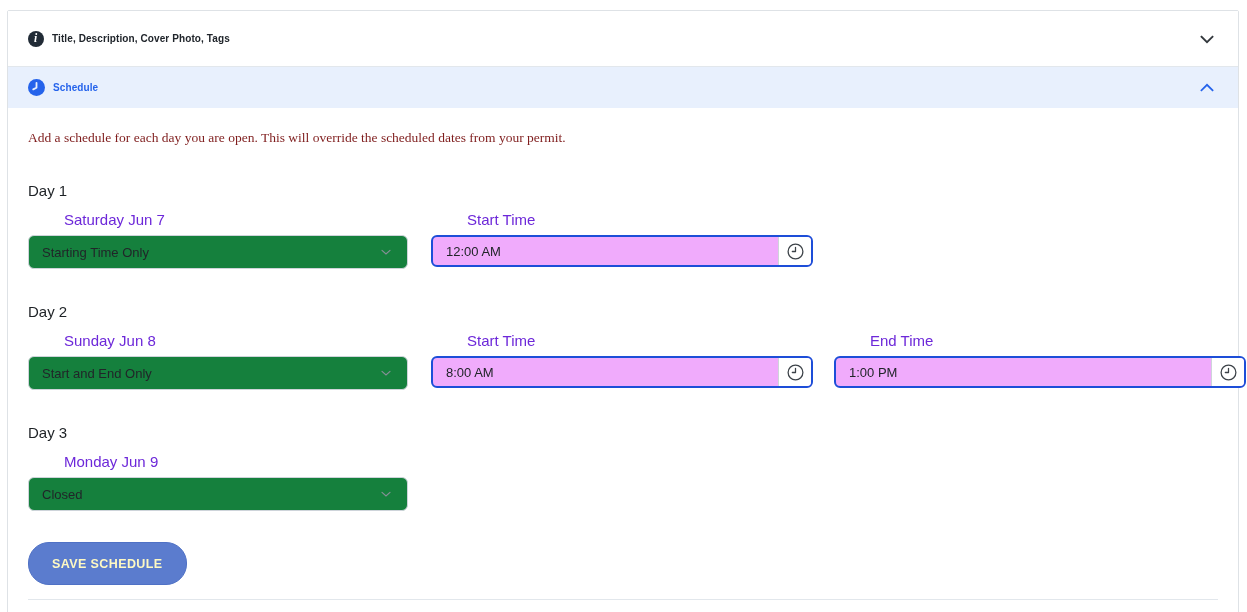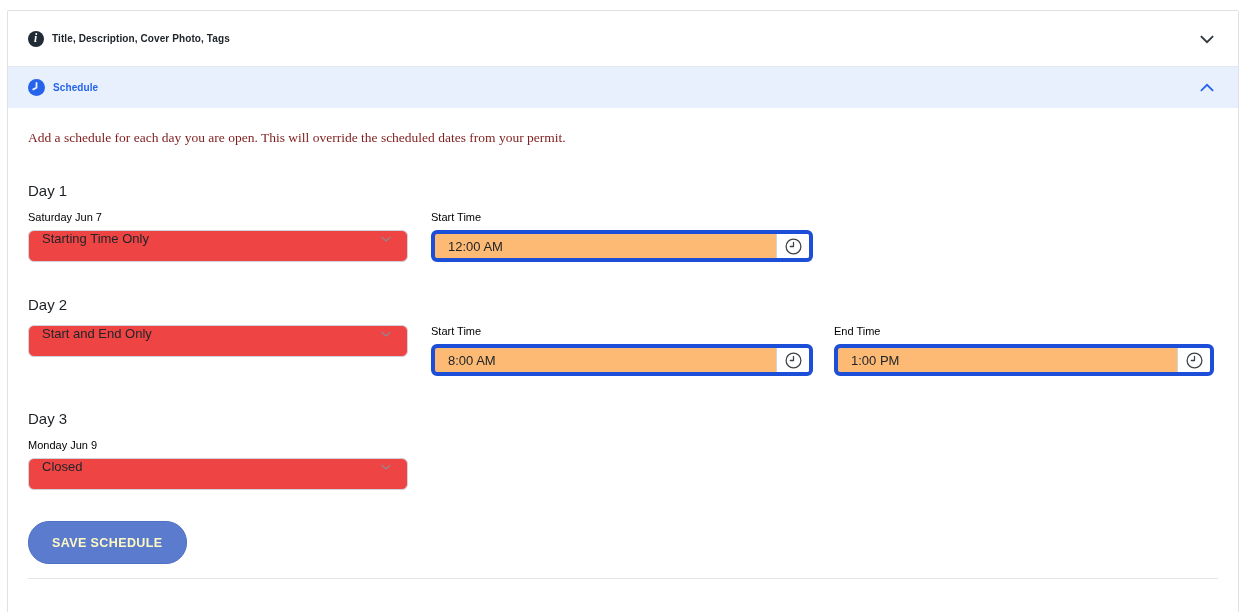--- a/index.html
+++ b/index.html
@@ -72,9 +72,10 @@
   .day-row { display: flex; gap: 23px; }
   .field { width: 380px; }
   .field-label {
-    font-size: 11px;
-    color: #000000;
+    font-size: 15px;
+    color: #6d28d9;
     margin-bottom: 7px;
+    margin-left: 36px;
   }
   .select-box {
     height: 32px;

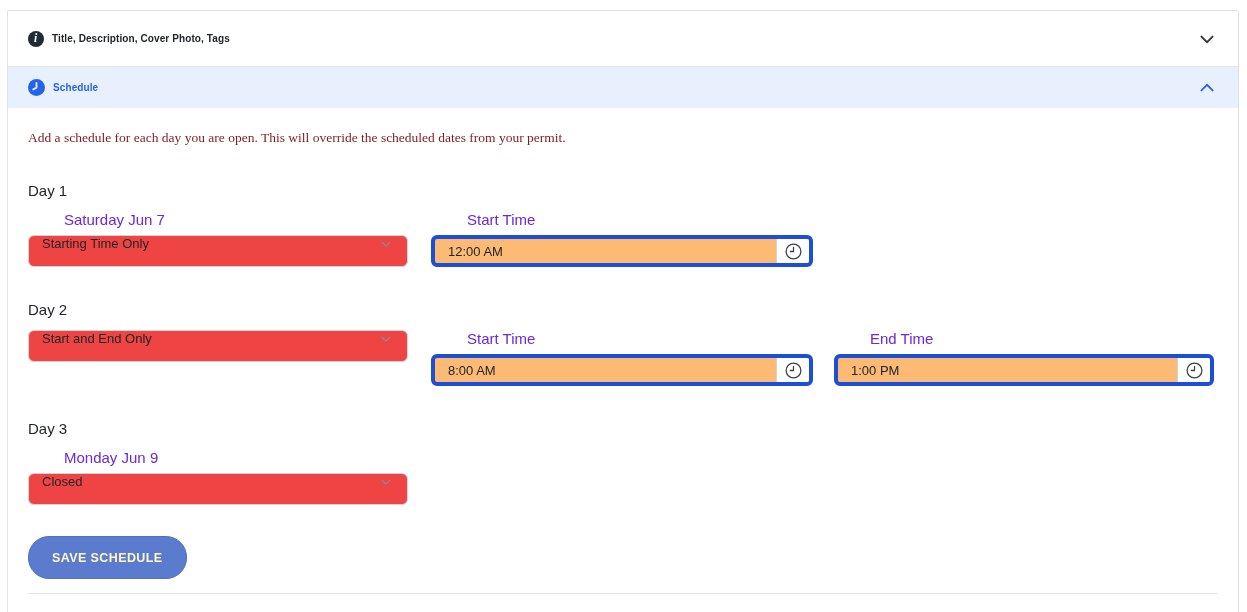--- a/index.html
+++ b/index.html
@@ -81,11 +81,11 @@
     height: 32px;
     border: 1px solid #ced4da;
     border-radius: 6px;
-    background: #ef4444;
-    display: flex;
-    align-items: flex-start;
+    background: #15803d;
+    display: flex;
+    align-items: center;
     justify-content: space-between;
-    padding: 0 13px;
+    padding: 16px 13px;
     font-size: 13px;
     color: #212529;
     cursor: pointer;

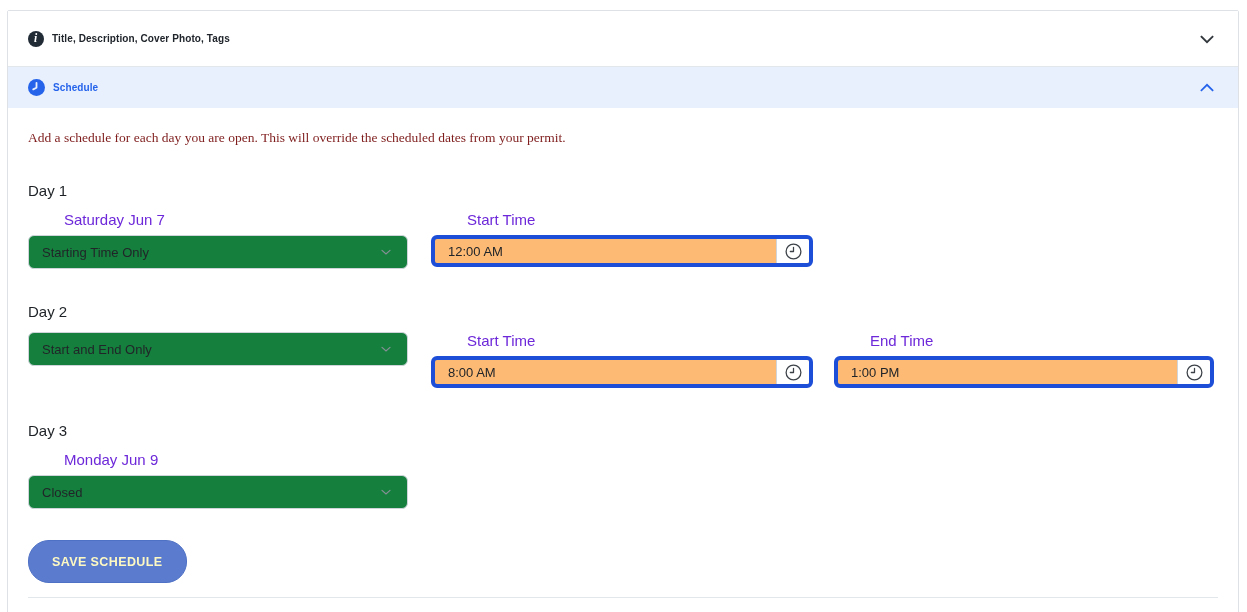--- a/index.html
+++ b/index.html
@@ -93,9 +93,9 @@
   .input-group {
     height: 32px;
     width: 382px;
-    border: 4px solid #1d4ed8;
+    border: 2px solid #1d4ed8;
     border-radius: 6px;
-    background: #fdba74;
+    background: #f0abfc;
     display: flex;
     overflow: hidden;
   }

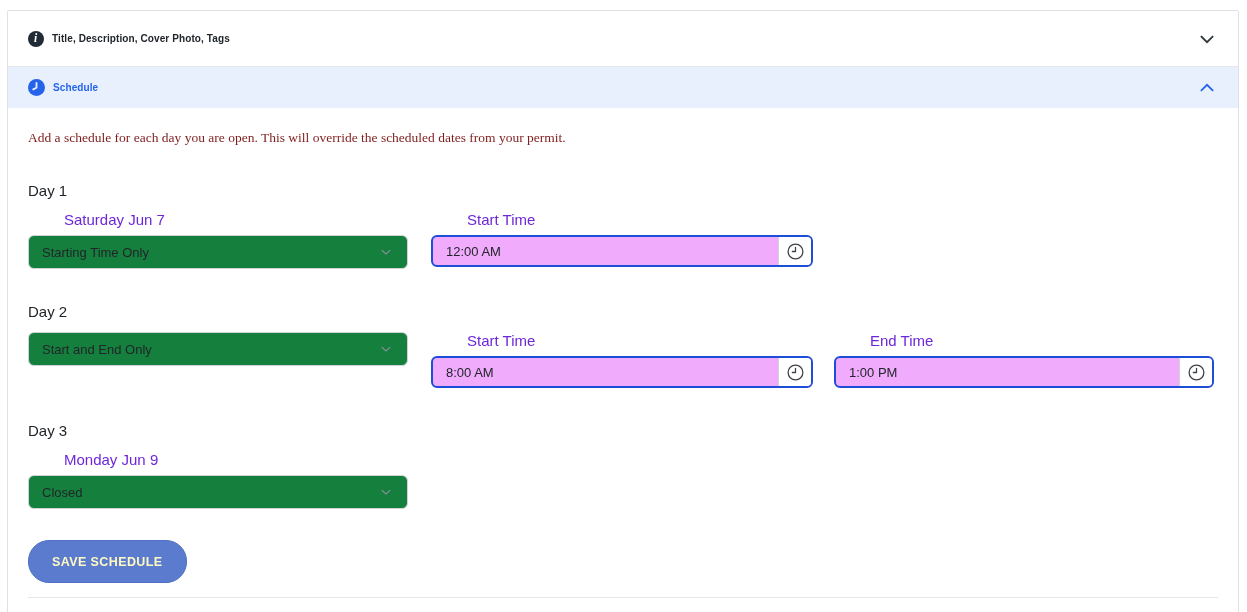--- a/index.html
+++ b/index.html
@@ -209,6 +209,7 @@
       <div class="day-title">Day 2</div>
       <div class="day-row">
         <div class="field">
+          <div class="field-label">Sunday Jun 8</div>
           <div class="select-box">
             <span>Start and End Only</span>
             <span style="display:inline-flex;">

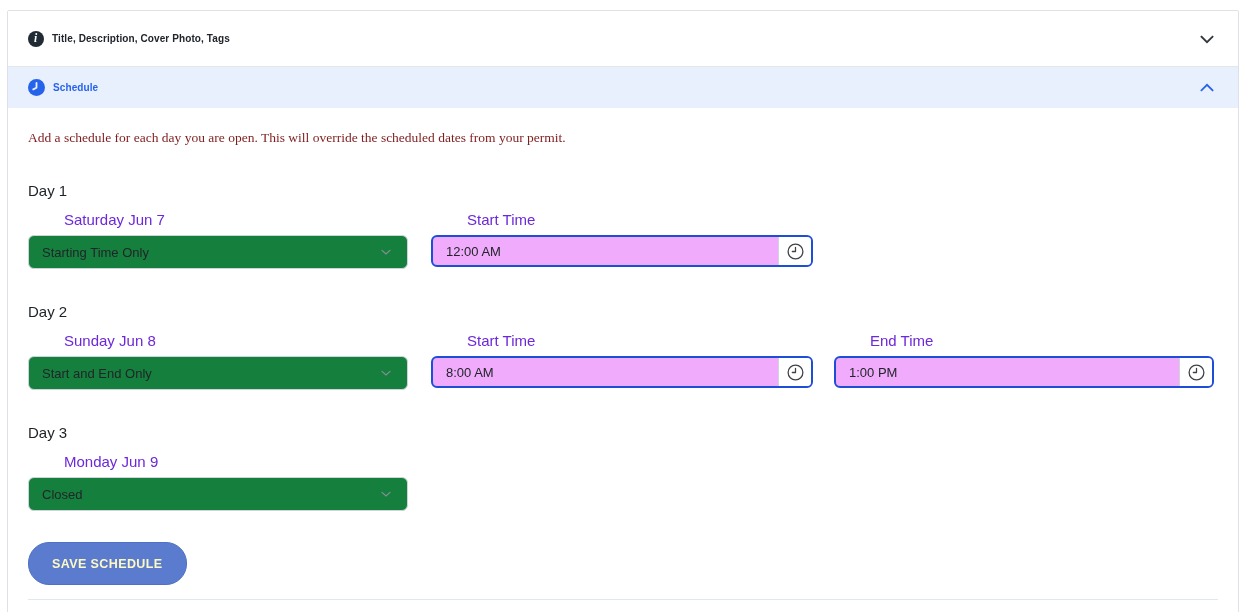--- a/index.html
+++ b/index.html
@@ -233,7 +233,7 @@
         </div>
         <div class="field">
           <div class="field-label">End Time</div>
-          <div class="input-group" style="width:380px;">
+          <div class="input-group" style="width:412px;">
             <div class="input-text">1:00 PM</div>
             <div class="addon">
               <svg width="19" height="19" viewBox="0 0 18 18">

